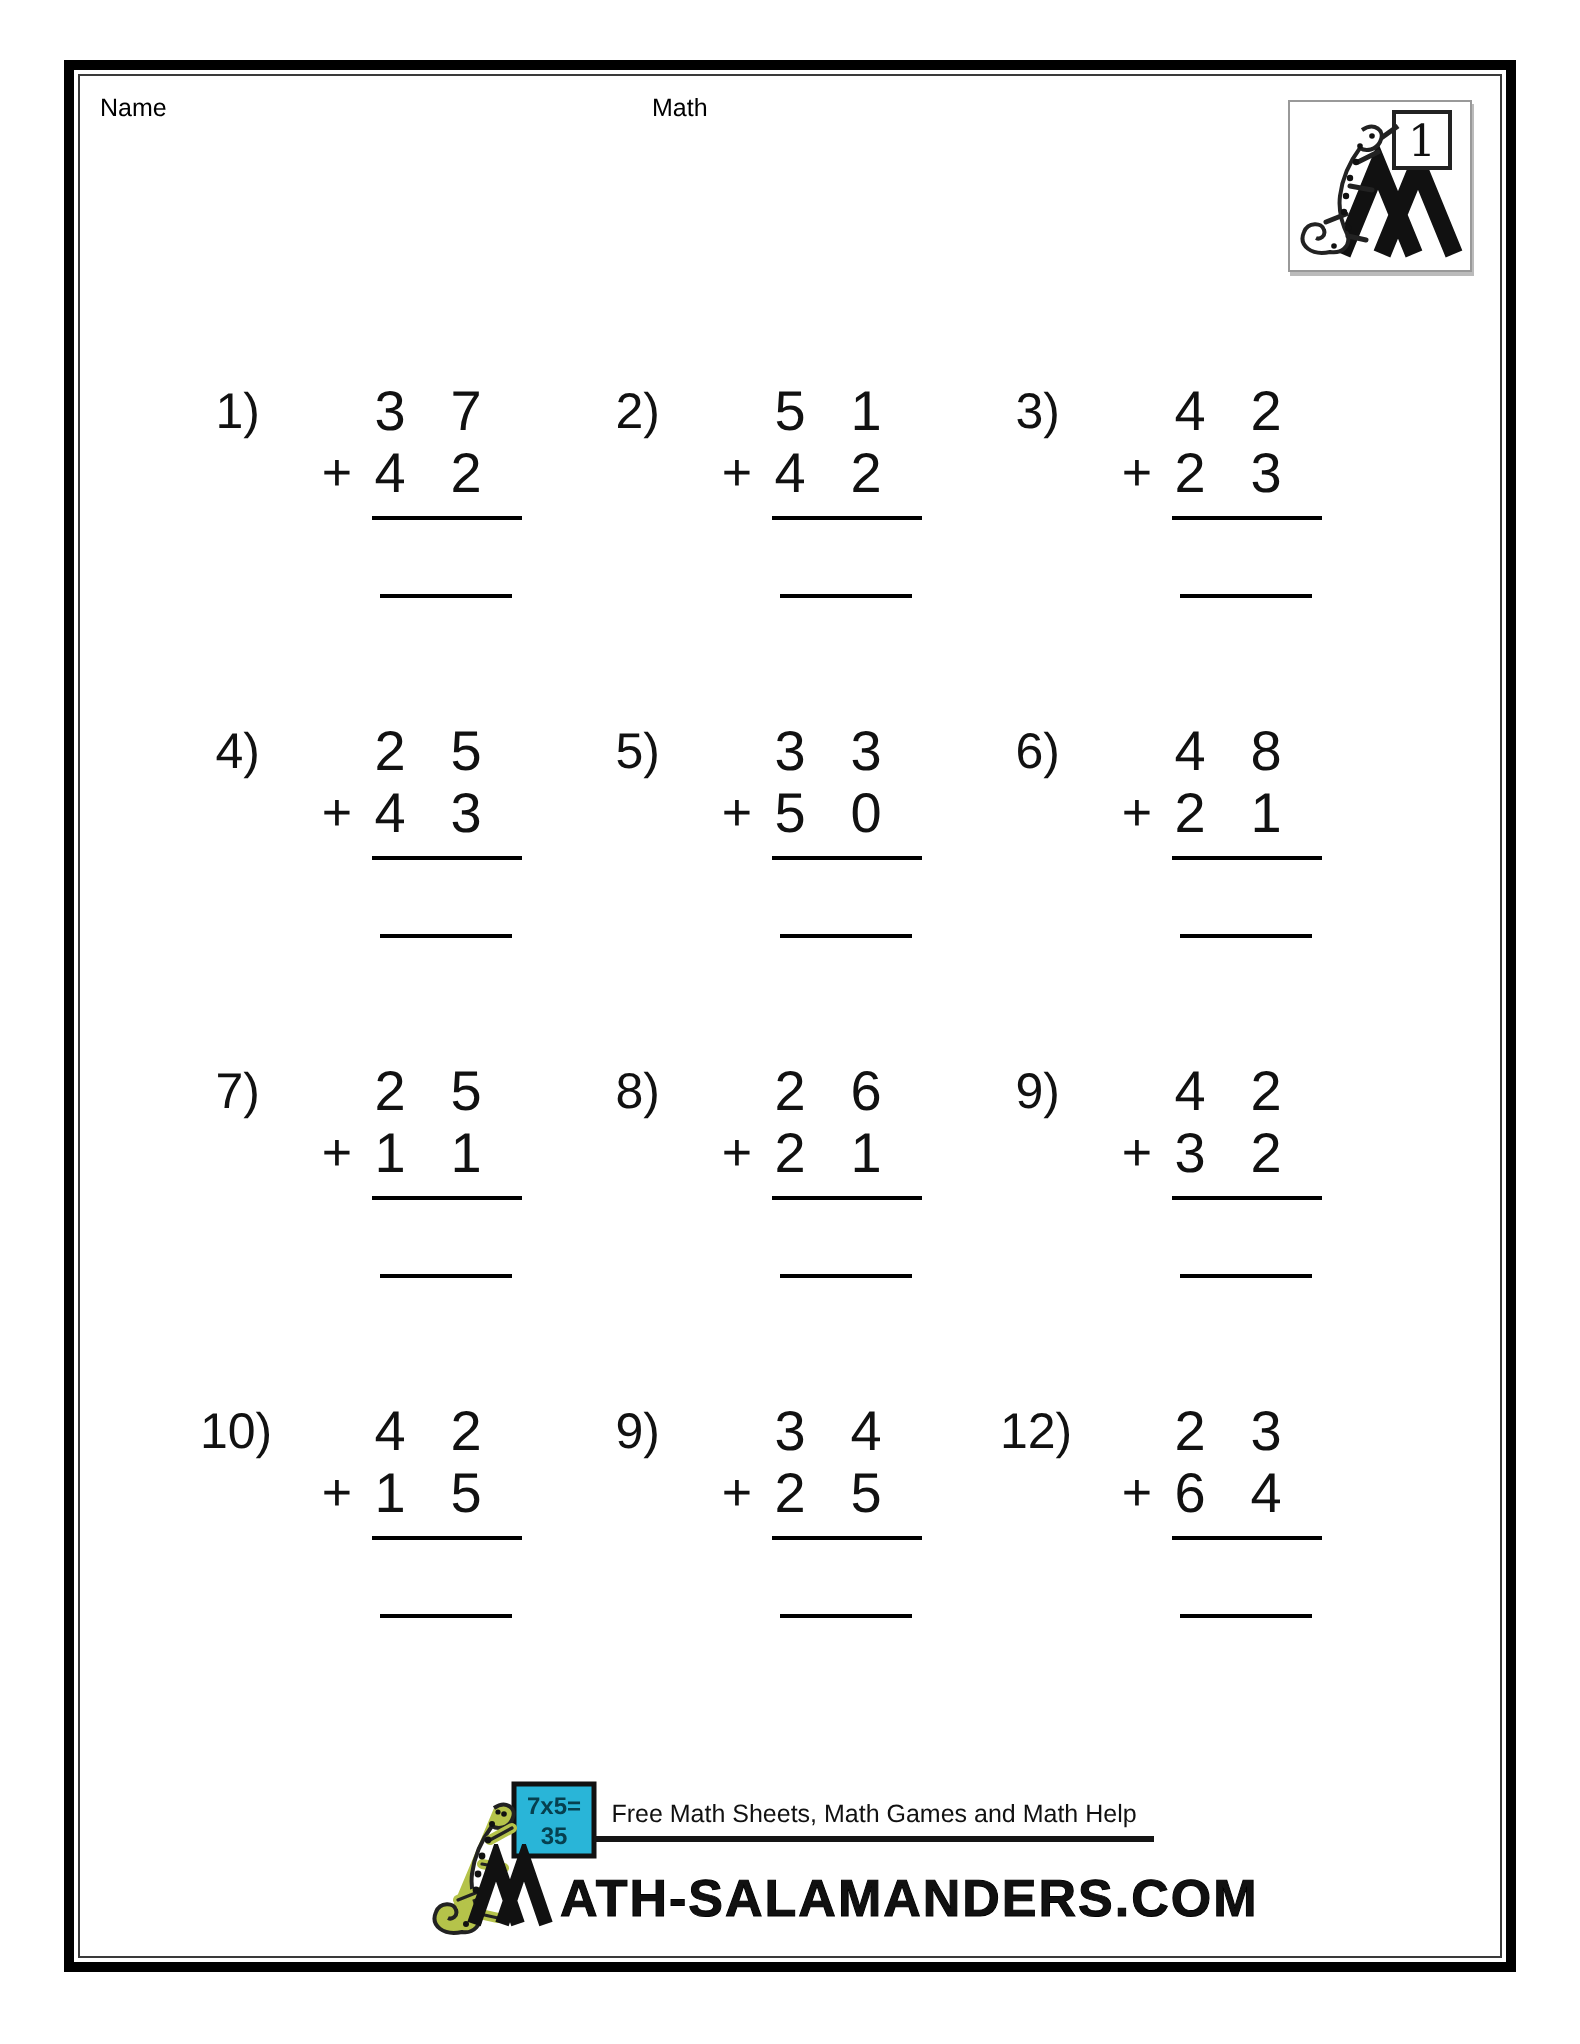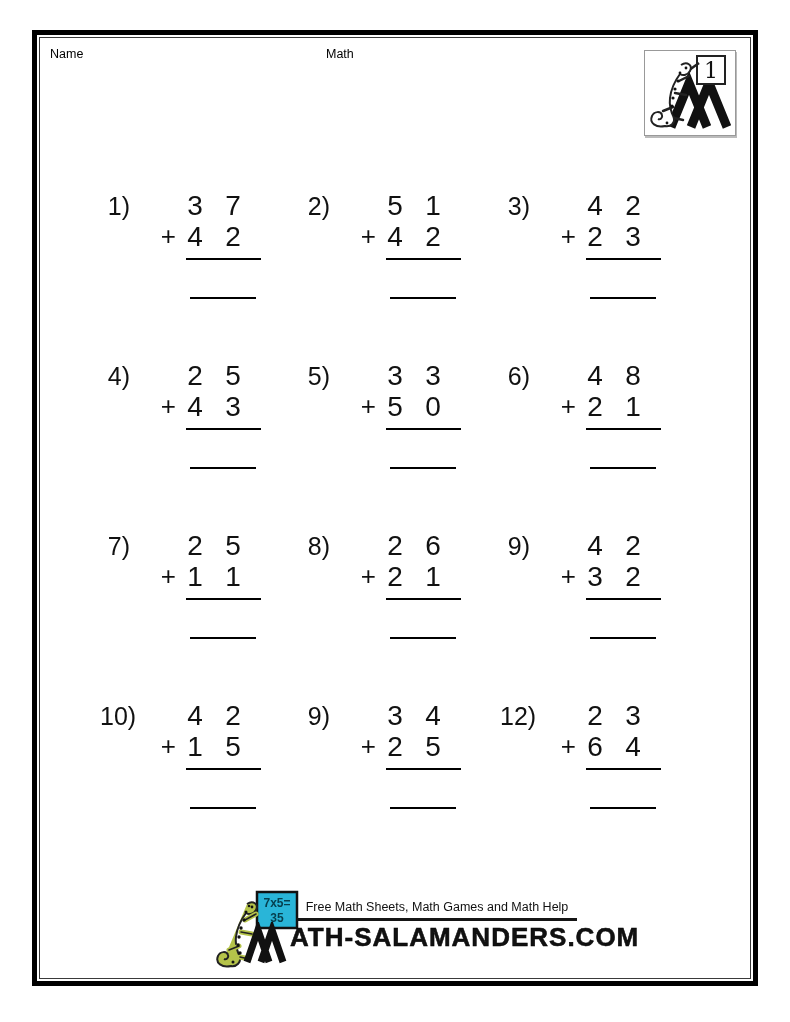--- a/index.html
+++ b/index.html
@@ -127,8 +127,9 @@
   .f-rule { height: 3px; background: #151515; margin-top: 4px; }
   .f-site {
     position: absolute;
-    left: 30px; top: 34px;
+    left: 20px; top: 34px;
     display: flex;
+    align-items: flex-end;
   }
   .f-site-rest {
     font-size: 26px;

